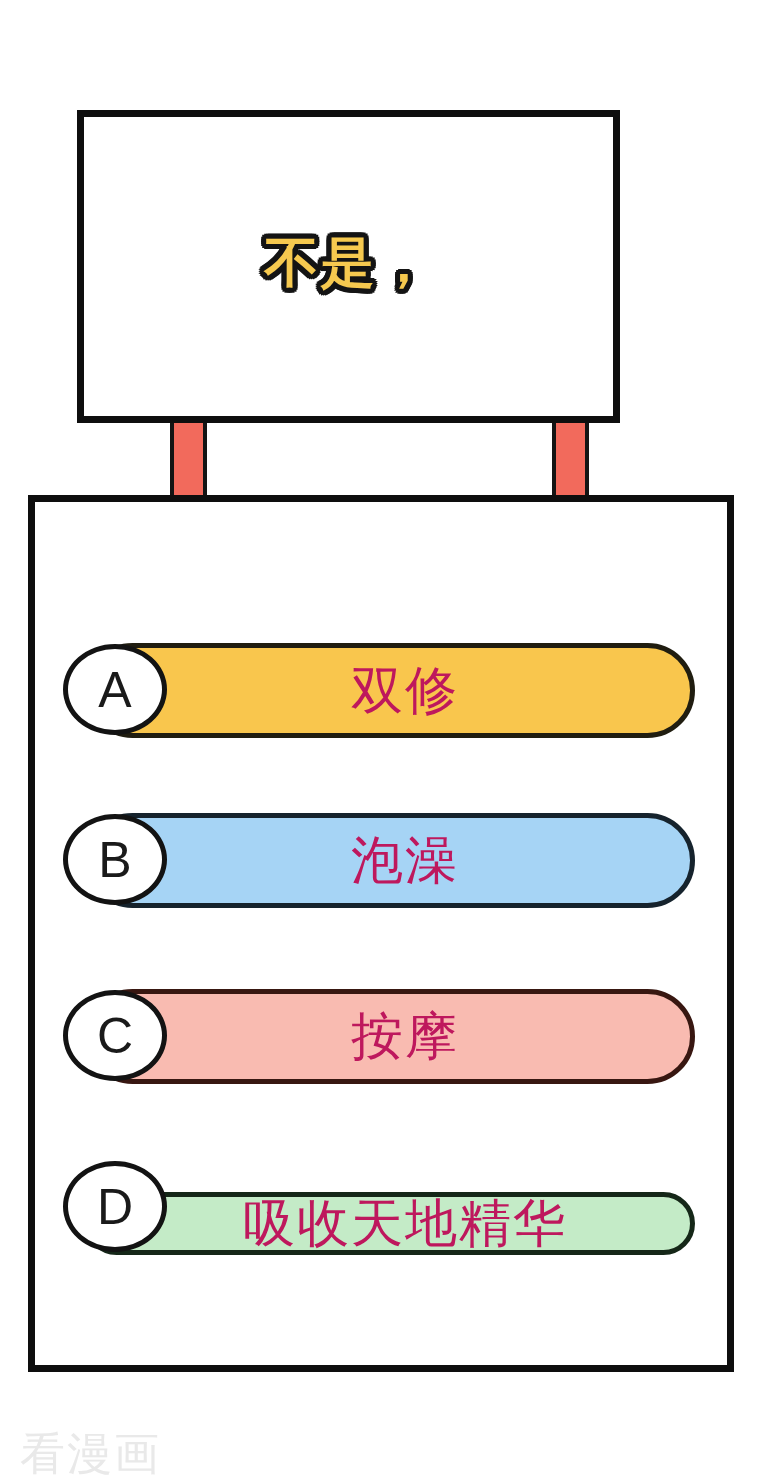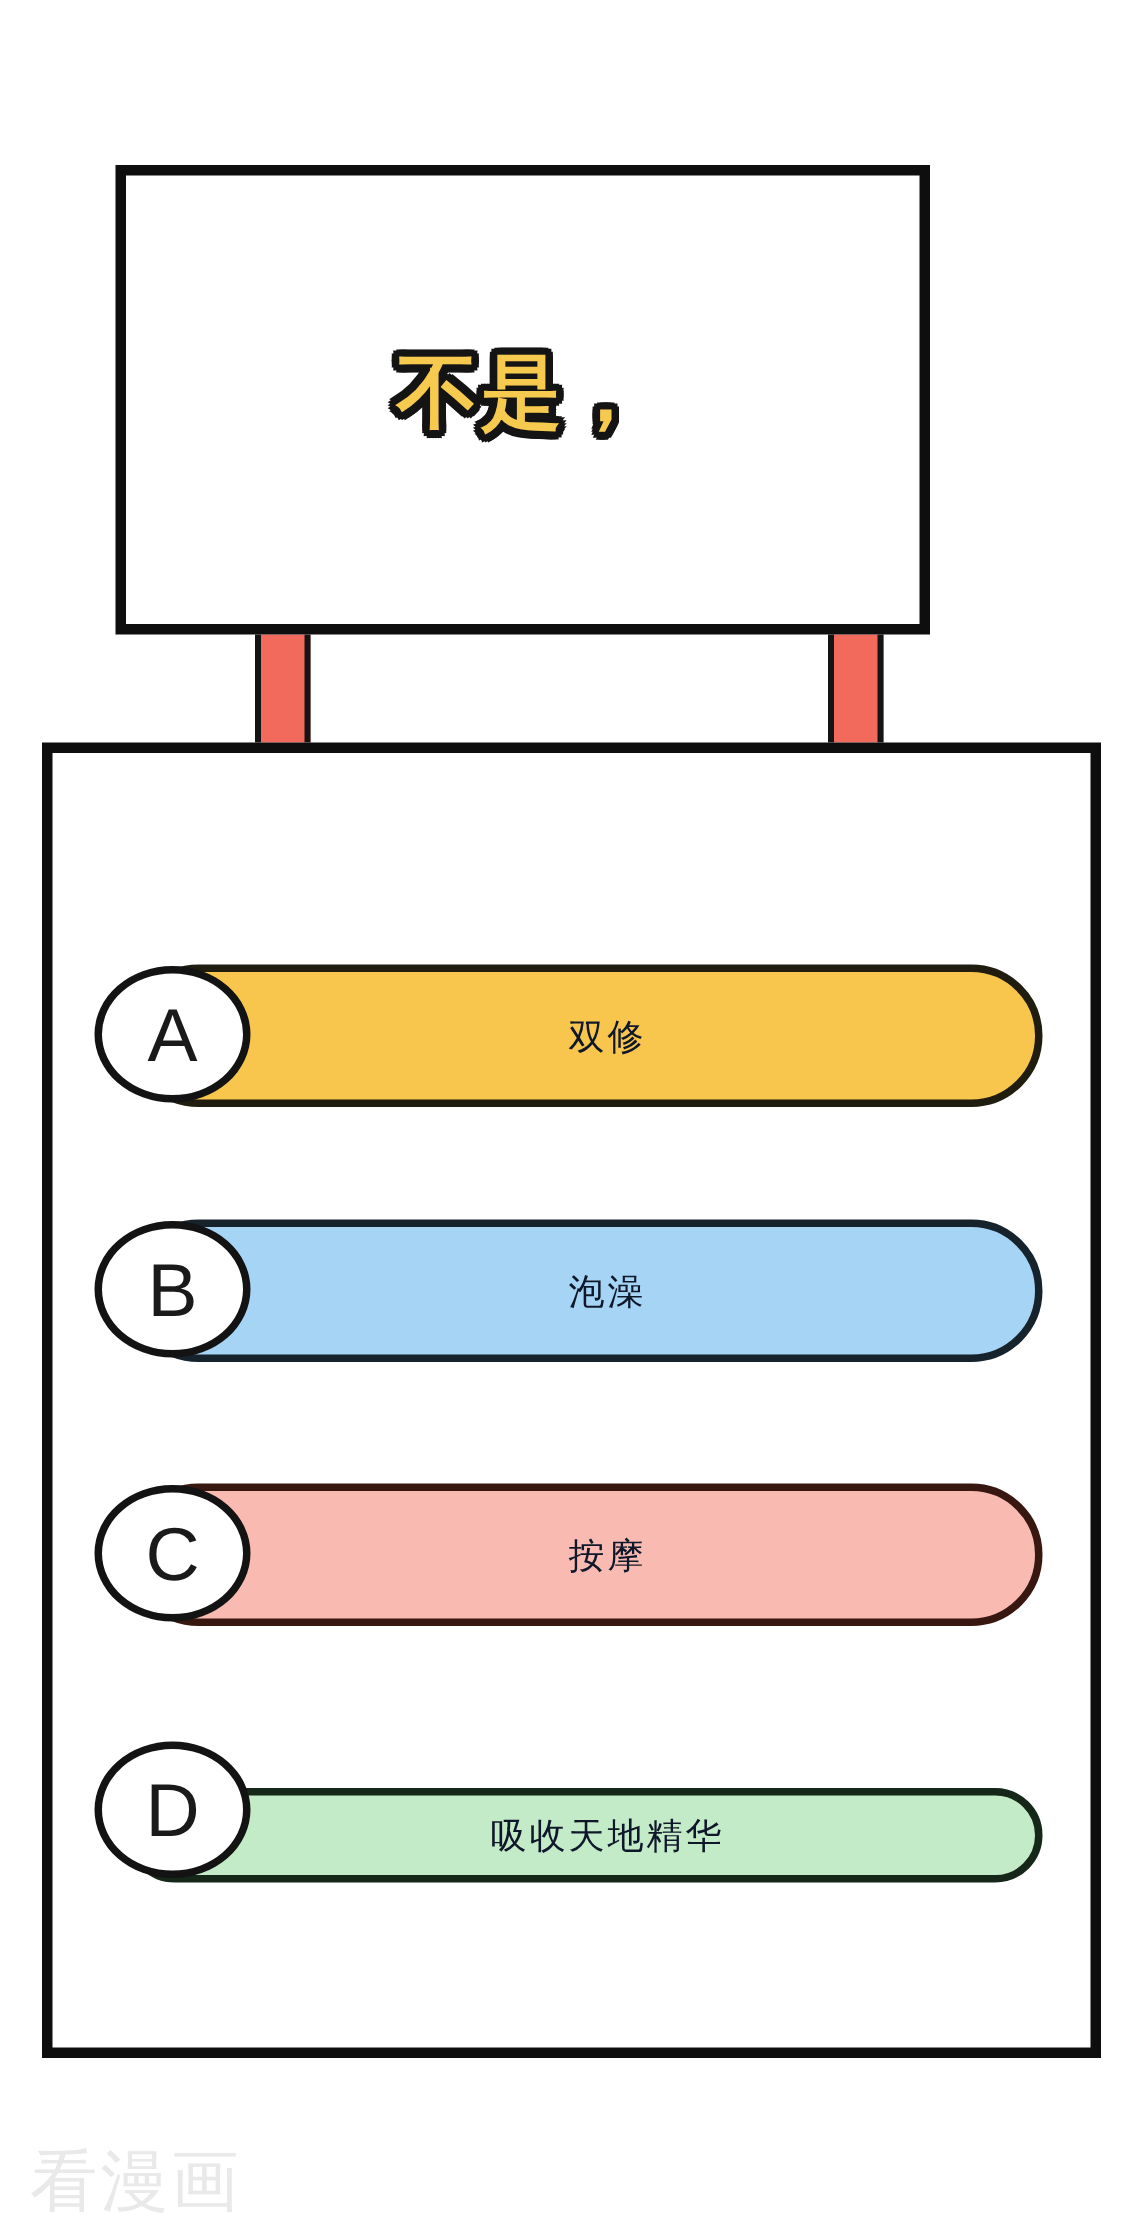--- a/index.html
+++ b/index.html
@@ -54,7 +54,7 @@
   .option-label{
     position:absolute;left:30px;right:0;top:0;bottom:0;
     display:flex;align-items:center;justify-content:center;
-    font-size:24px;color:#0f172a;letter-spacing:2px;
+    font-size:52px;color:#be185d;letter-spacing:2px;
   }
   .circle{
     position:absolute;left:0;top:1px;width:104px;height:91px;

